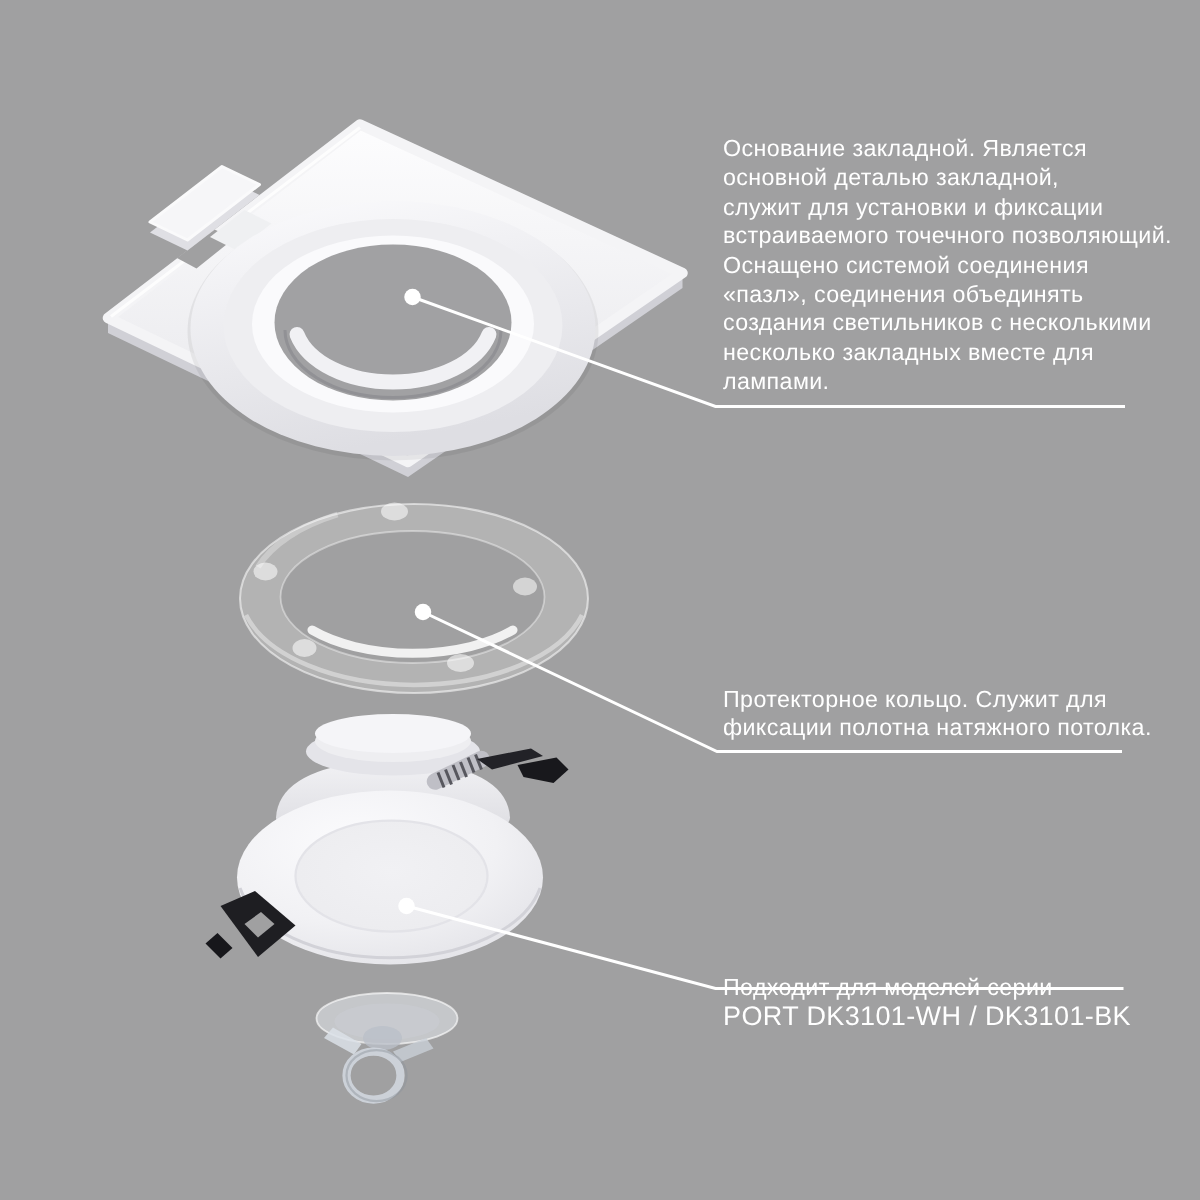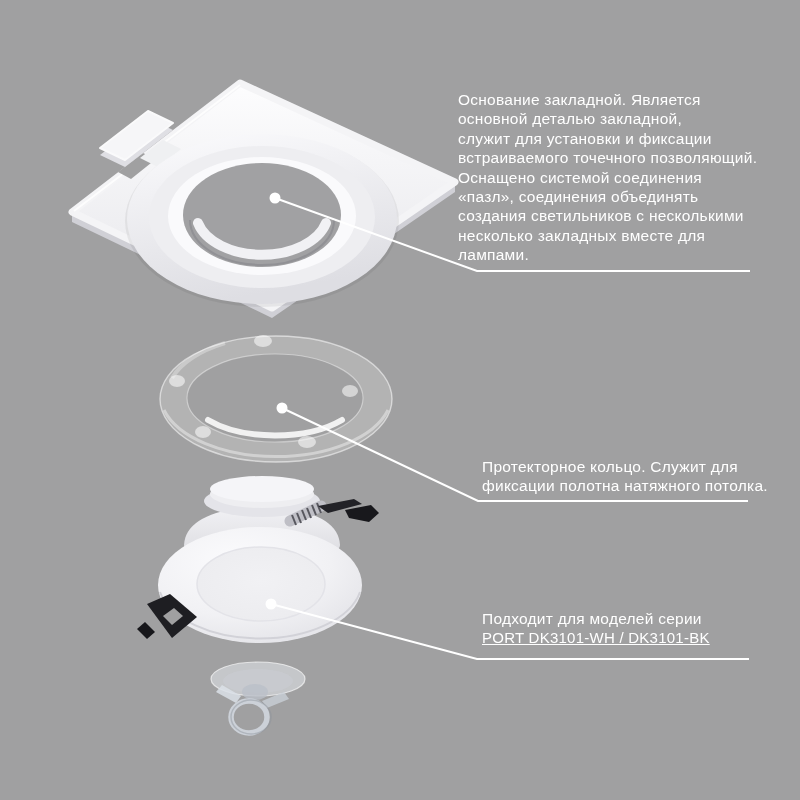--- a/index.html
+++ b/index.html
@@ -162,7 +162,7 @@
     </g>
   </svg>
 
-  <div class="note" style="left:458px; top:90px;">
+  <div class="note" style="left:482px; top:90px;">
     <span class="note-line">Основание закладной. Является</span>
     <span class="note-line">основной деталью закладной,</span>
     <span class="note-line">служит для установки и фиксации</span>

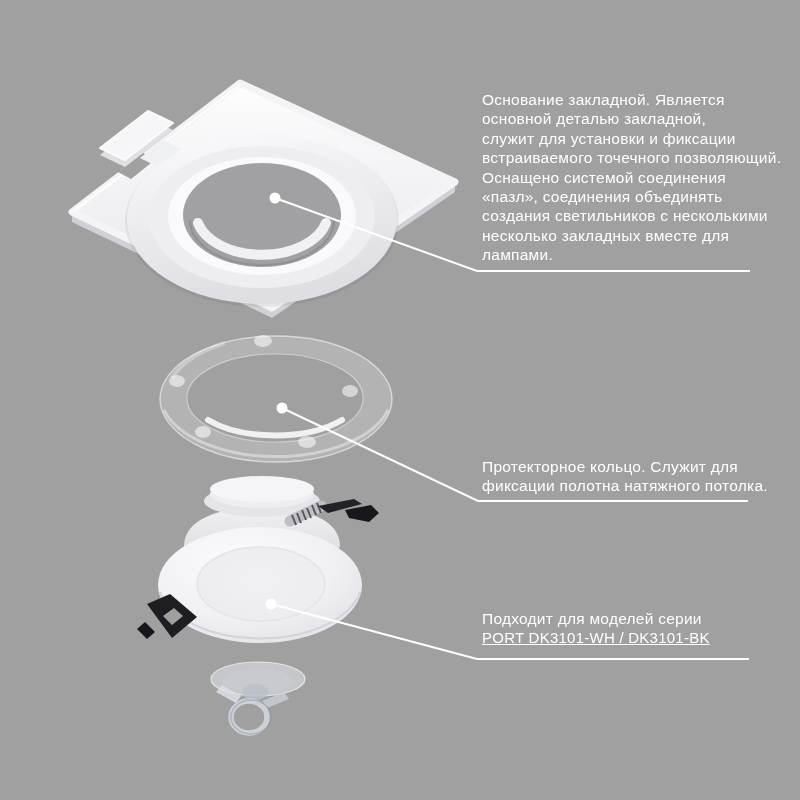--- a/index.html
+++ b/index.html
@@ -179,7 +179,7 @@
     <span class="note-line">фиксации полотна натяжного потолка.</span>
   </div>
 
-  <div class="note" style="left:482px; top:609px;">
+  <div class="note" style="left:482px; top:649px;">
     <span class="note-line">Подходит для моделей серии</span>
     <span class="note-line mono-note">PORT DK3101-WH / DK3101-BK</span>
   </div>

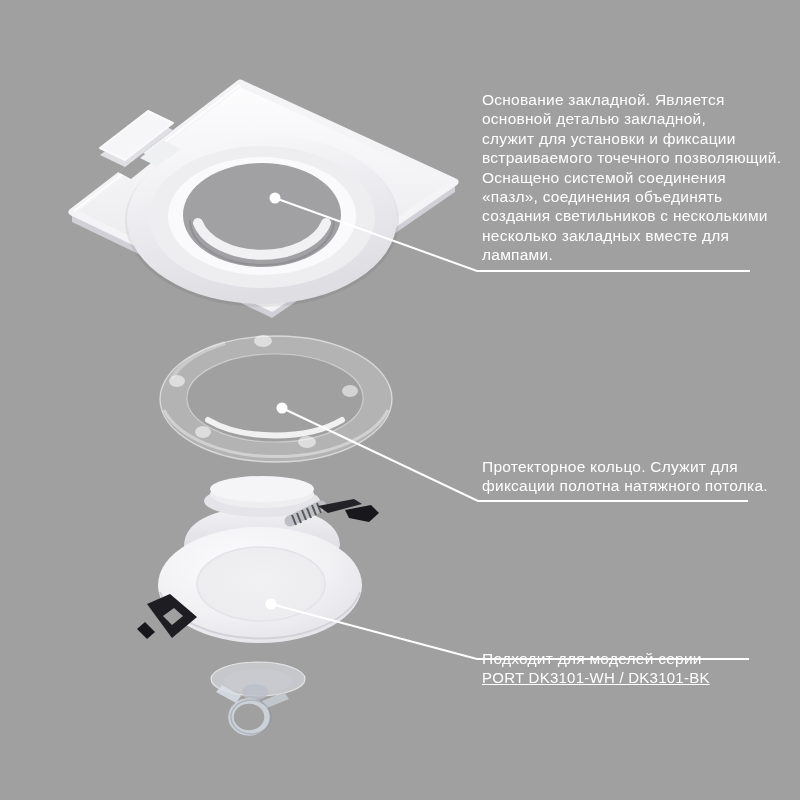--- a/index.html
+++ b/index.html
@@ -27,7 +27,7 @@
     white-space:nowrap;
   }
   .note-line{display:block;}
-  .mono-note{font-size:15px;text-decoration:underline;}
+  .mono-note{font-size:18px;}
 </style>
 </head>
 <body>

